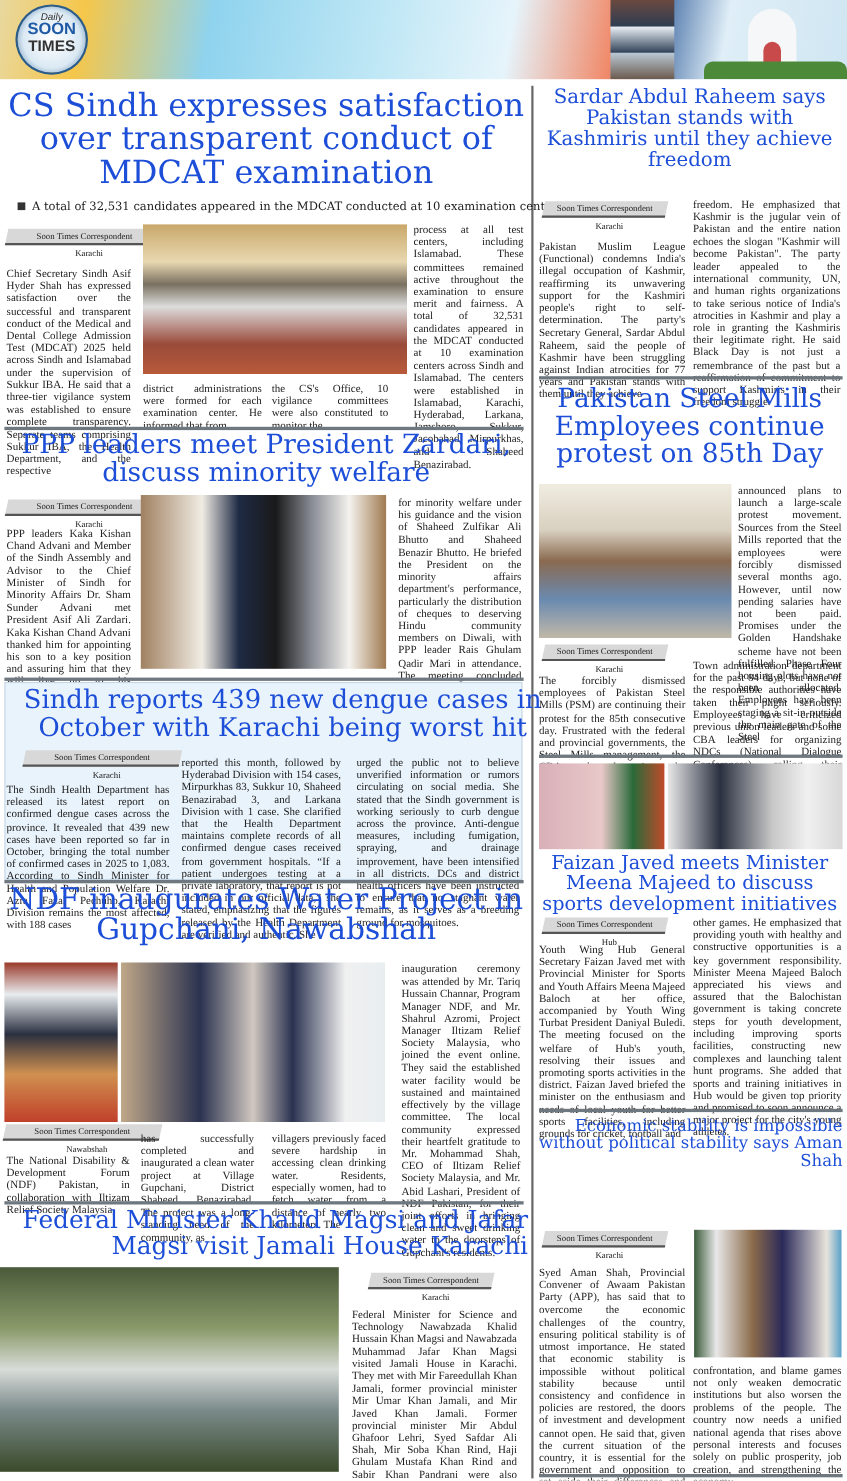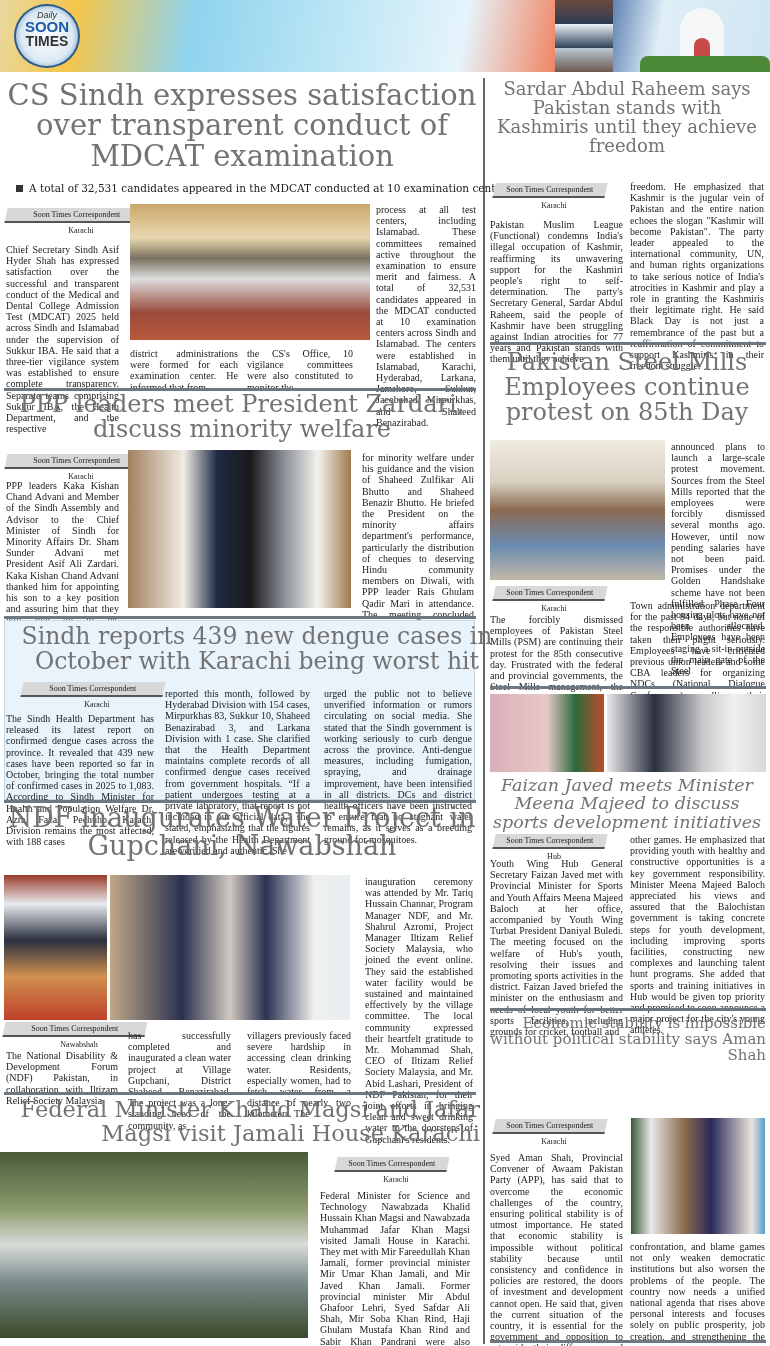--- a/index.html
+++ b/index.html
@@ -15,7 +15,7 @@
 .mazar::after{content:"";position:absolute;left:14px;top:30px;width:16px;height:26px;background:#c94a4a;border-radius:8px 8px 0 0}
 .trees{position:absolute;left:640px;top:56px;width:130px;height:16px;background:#4c8a3a;border-radius:8px 8px 0 0}
 .vline{position:absolute;left:483px;top:78px;width:2px;height:1266px;background:#666}
-.h1{position:absolute;text-align:center;color:#737373;font-family:"DejaVu Serif",serif;line-height:1.05}
+.h1{position:absolute;text-align:center;color:#1d4ed8;font-family:"DejaVu Serif",serif;line-height:1.05}
 .sep{position:absolute;height:3px;background:#6f7880}
 .byline{position:absolute;width:150px;text-align:center}
 .byline .tag{display:block;background:#d8d8d8;font-size:8px;padding:2px 0;border-bottom:2px solid #555;margin-right:8px;transform:skewX(-12deg)}

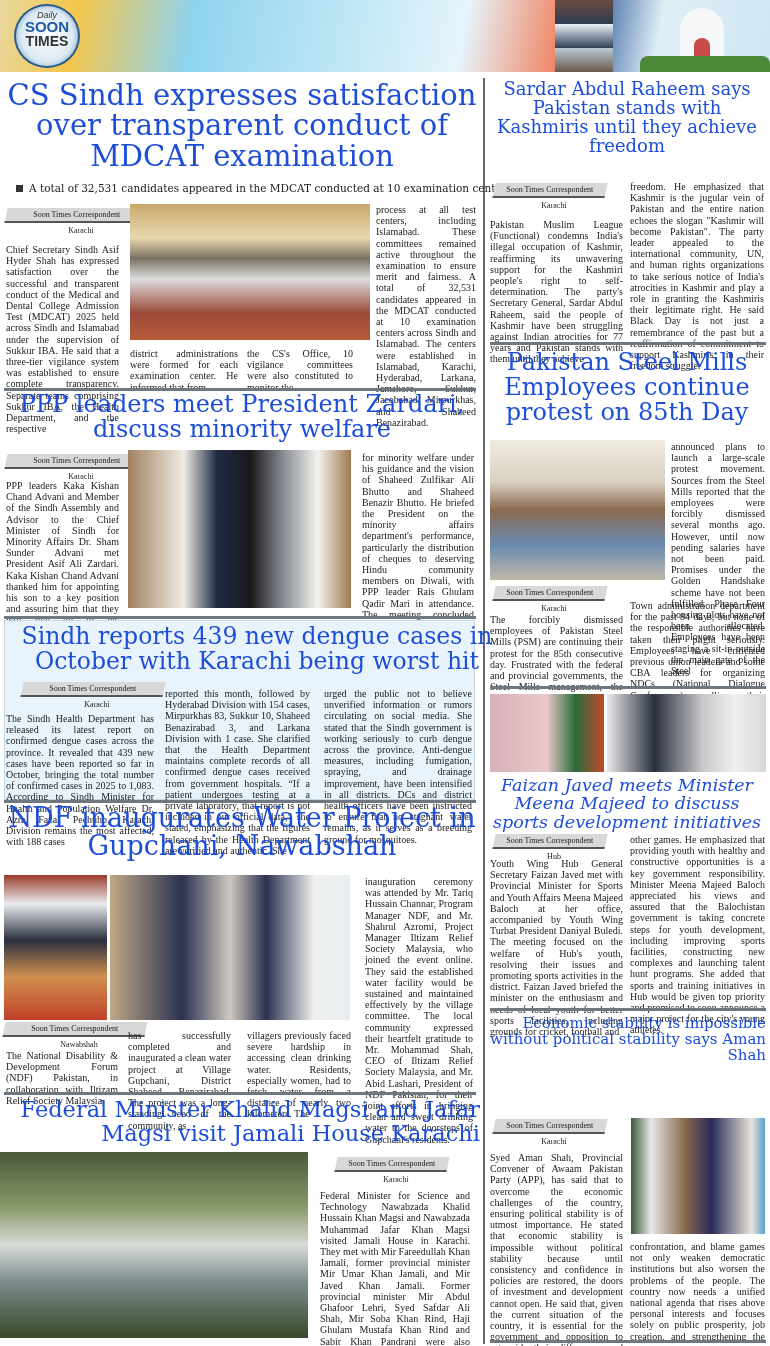--- a/index.html
+++ b/index.html
@@ -120,7 +120,7 @@
 
 <div class="photo" style="left:490px;top:694px;width:114px;height:78px;background:linear-gradient(90deg,#d8b0b8 0%,#e8c8c8 50%,#2a6a3a 75%,#c04a2a 100%)"></div>
 <div class="photo" style="left:607px;top:694px;width:159px;height:78px;background:linear-gradient(90deg,#e8e8e8 0%,#2a3040 30%,#c8c8c8 60%,#f0f0f0 80%,#d8d8d8 100%)"></div>
-<div class="h1" style="left:488px;top:776px;width:278px;font-size:17.5px;font-style:italic;">Faizan Javed meets Minister Meena Majeed to discuss sports development initiatives</div>
+<div class="h1" style="left:488px;top:776px;width:278px;font-size:17.5px;">Faizan Javed meets Minister Meena Majeed to discuss sports development initiatives</div>
 <div class="byline" style="left:494px;top:834px;width:120px">
     <span class="tag"><span>Soon Times Correspondent</span></span>
     <span class="loc">Hub</span>

